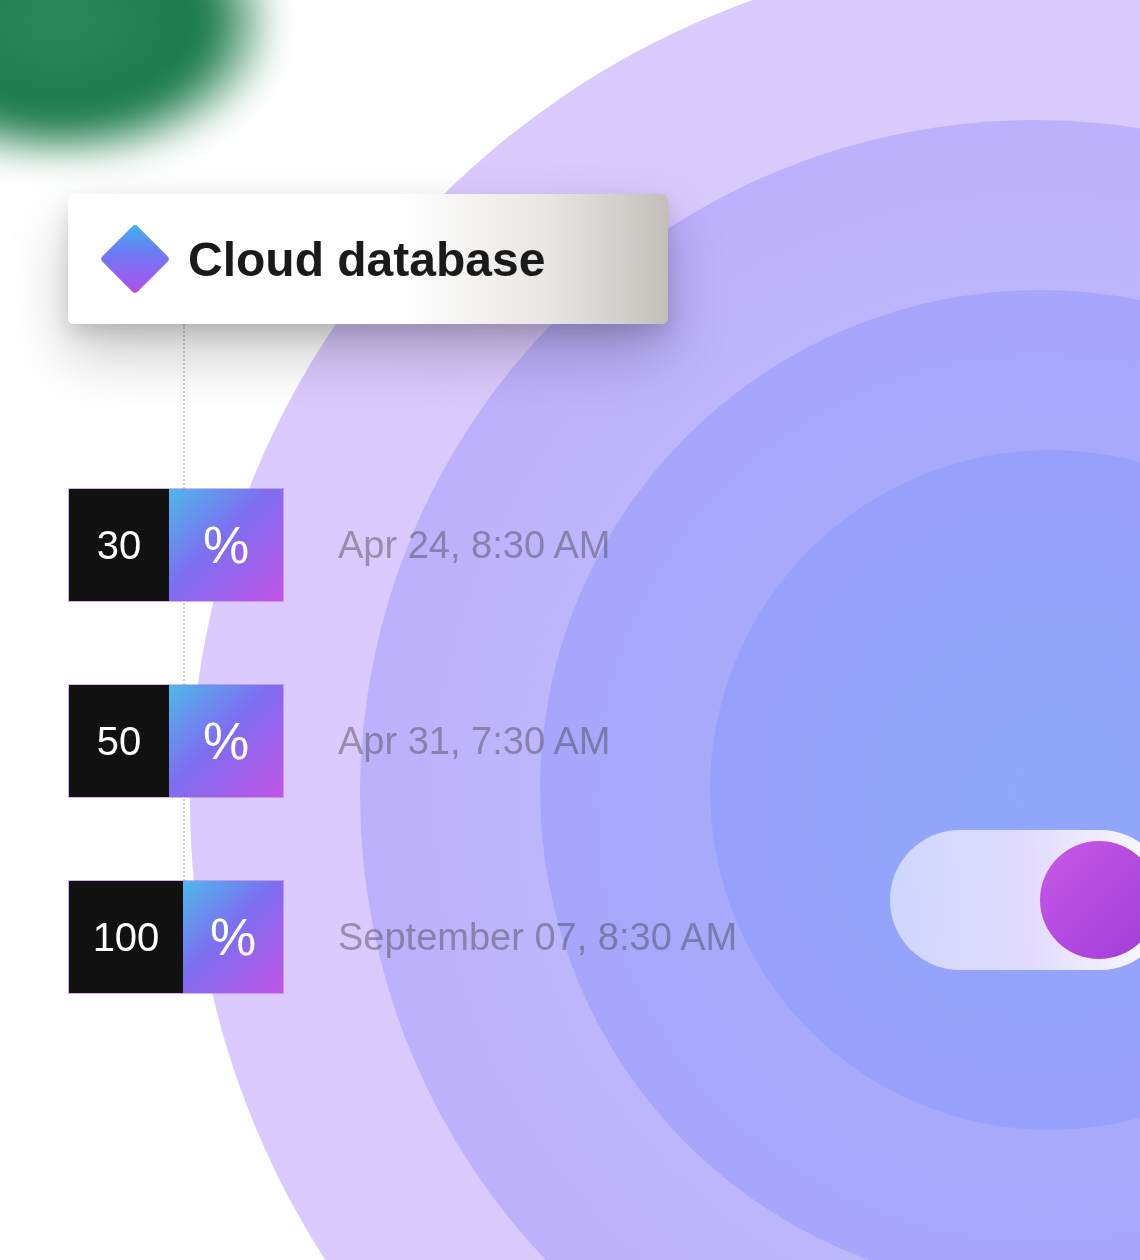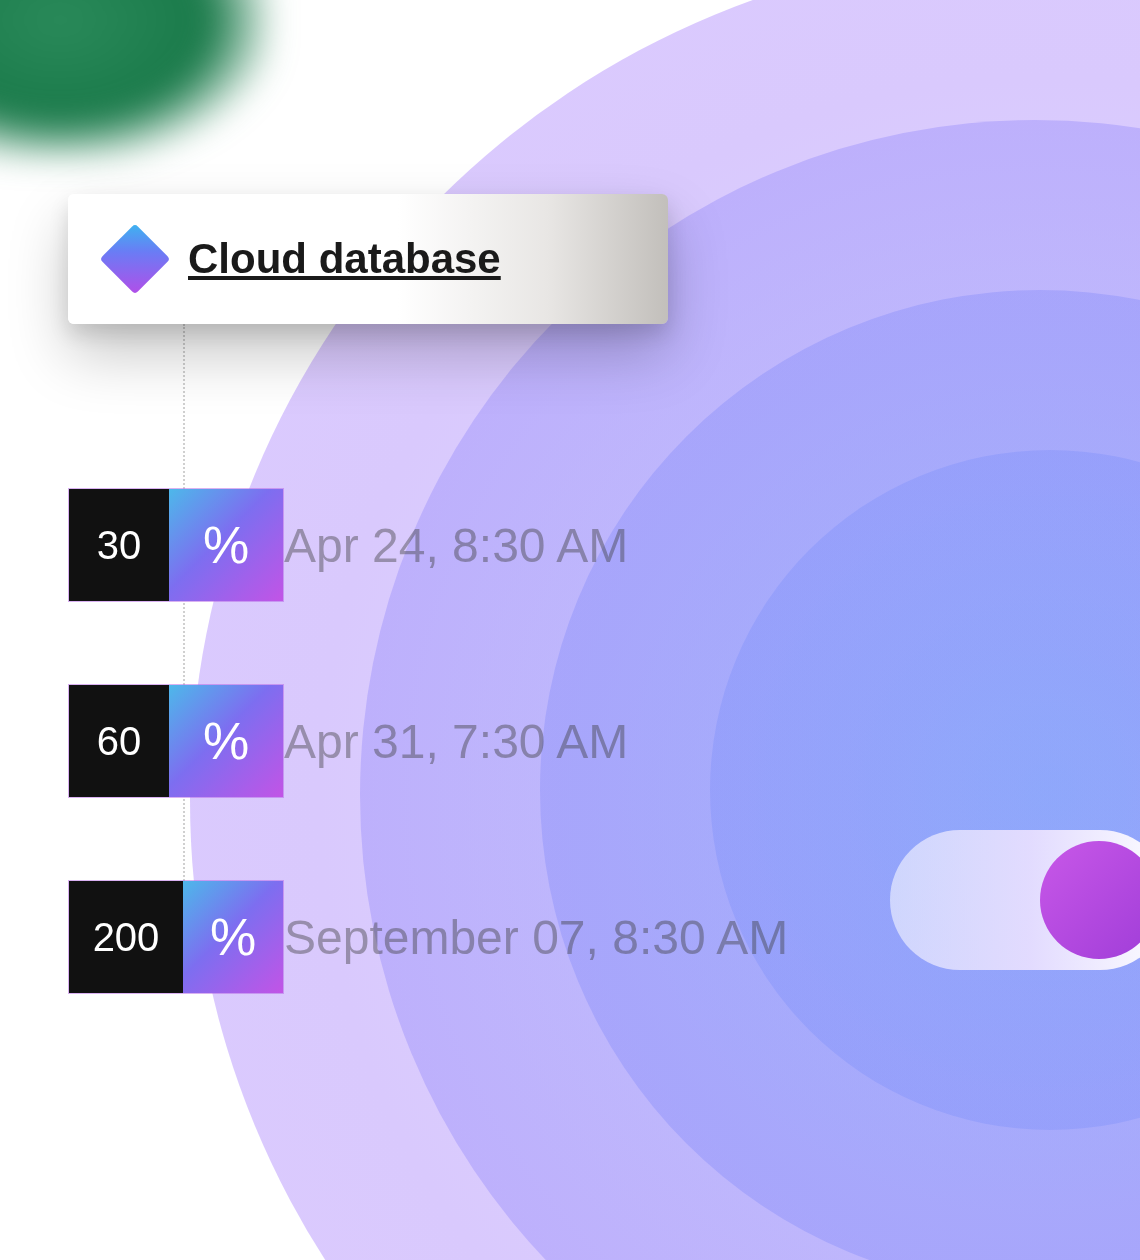--- a/index.html
+++ b/index.html
@@ -91,10 +91,9 @@
     }
 
     .db-title {
-      font-size: 42px;
+      font-size: 48px;
       font-weight: 600;
       color: #1a1a1a;
-      text-decoration: underline;
     }
 
     

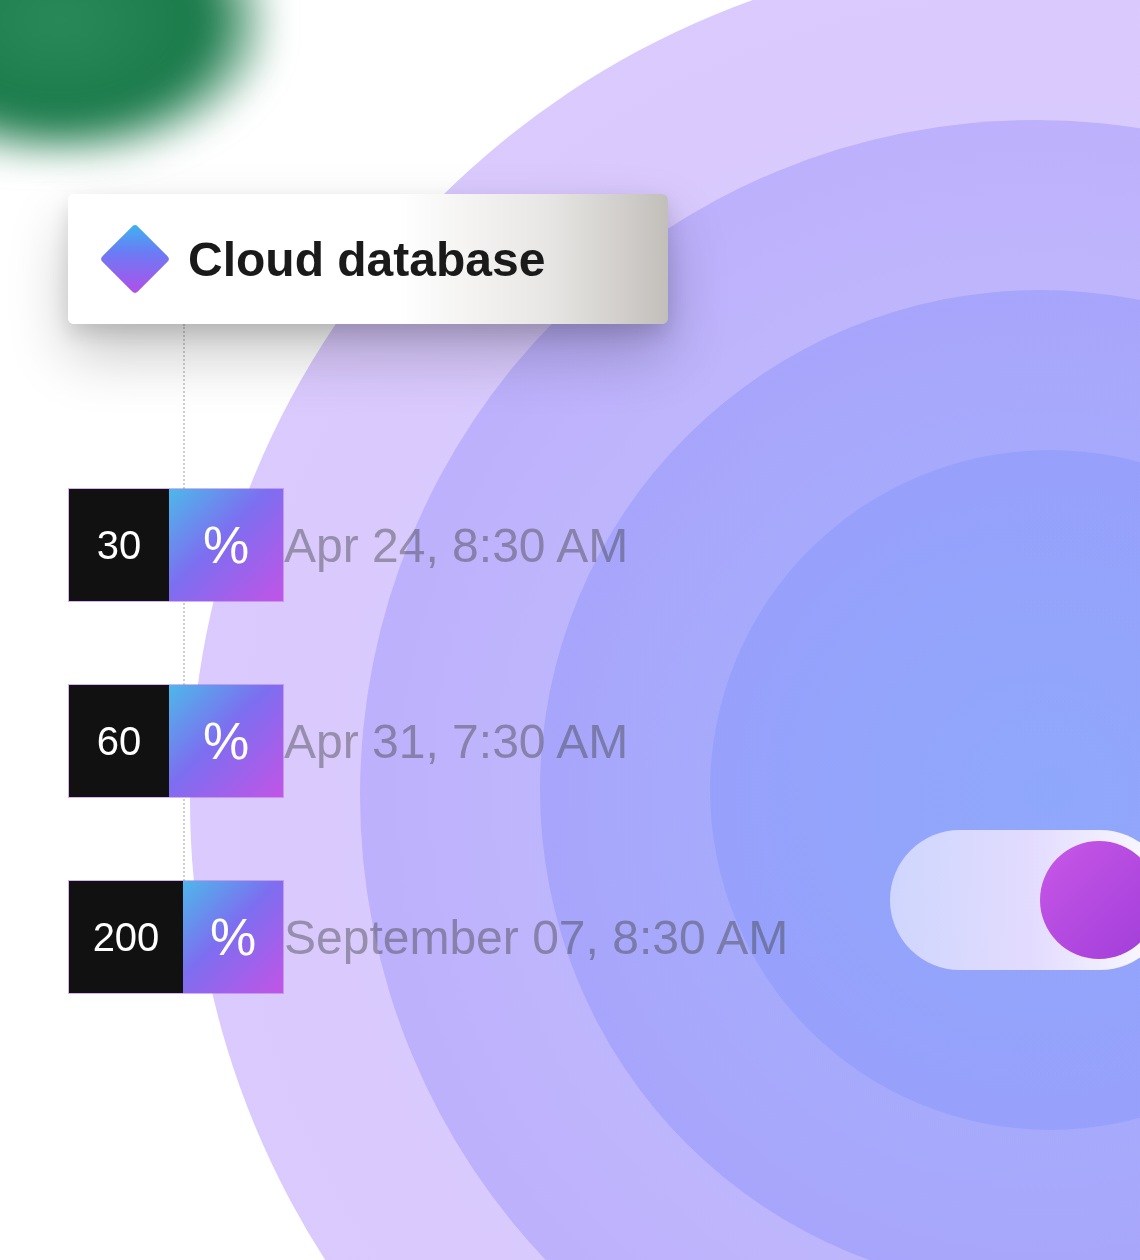--- a/index.html
+++ b/index.html
@@ -119,6 +119,7 @@
     .progress-row {
       display: flex;
       align-items: center;
+      gap: 54px;
     }
 
     .progress-badge {

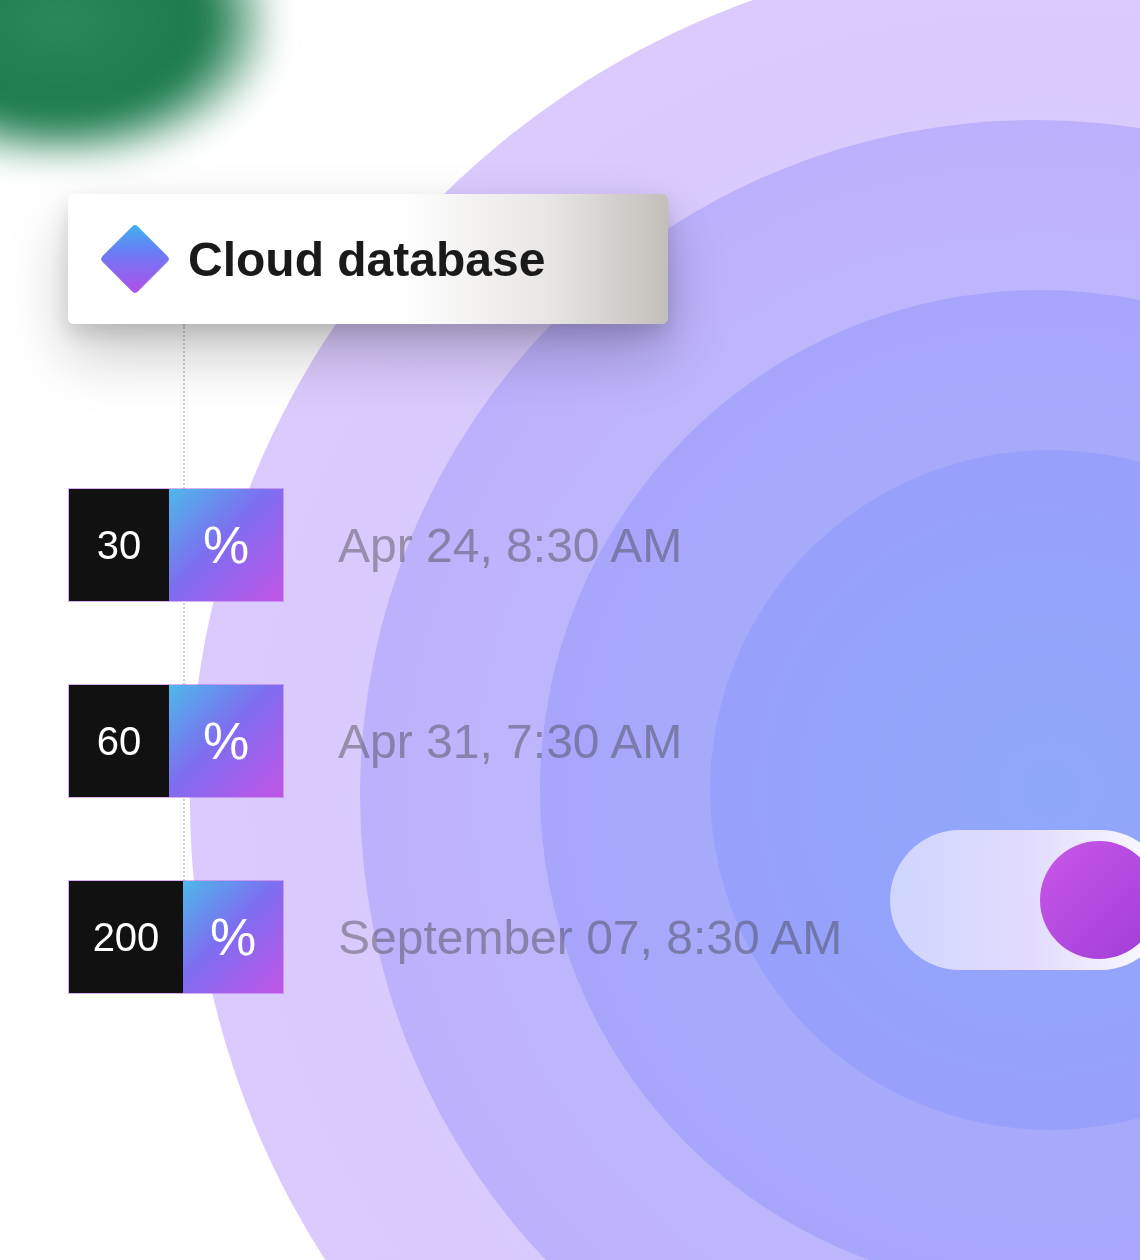--- a/index.html
+++ b/index.html
@@ -161,7 +161,7 @@
     }
 
     .timestamp {
-      font-size: 48px;
+      font-size: 38px;
       font-weight: 400;
       color: rgba(60, 60, 60, 0.42);
     }

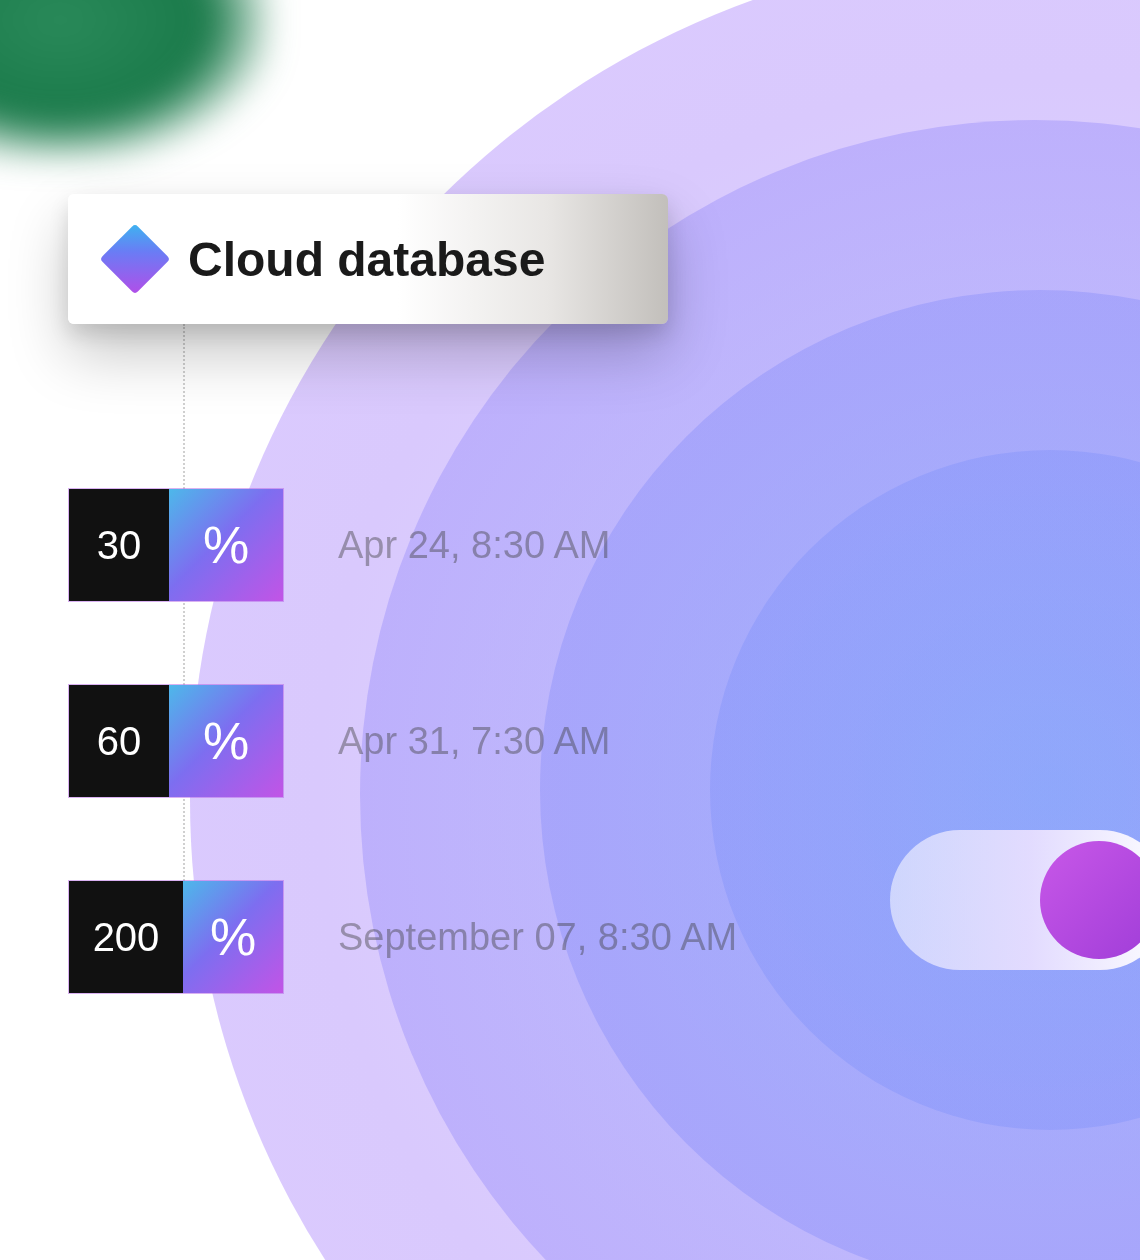--- a/index.html
+++ b/index.html
@@ -217,7 +217,7 @@
 
   <div class="progress-row">
     <div class="progress-badge">
-      <div class="progress-value narrow">60</div>
+      <div class="progress-value narrow">50</div>
       <div class="progress-percent">%</div>
     </div>
     <div class="timestamp">Apr 31, 7:30 AM</div>

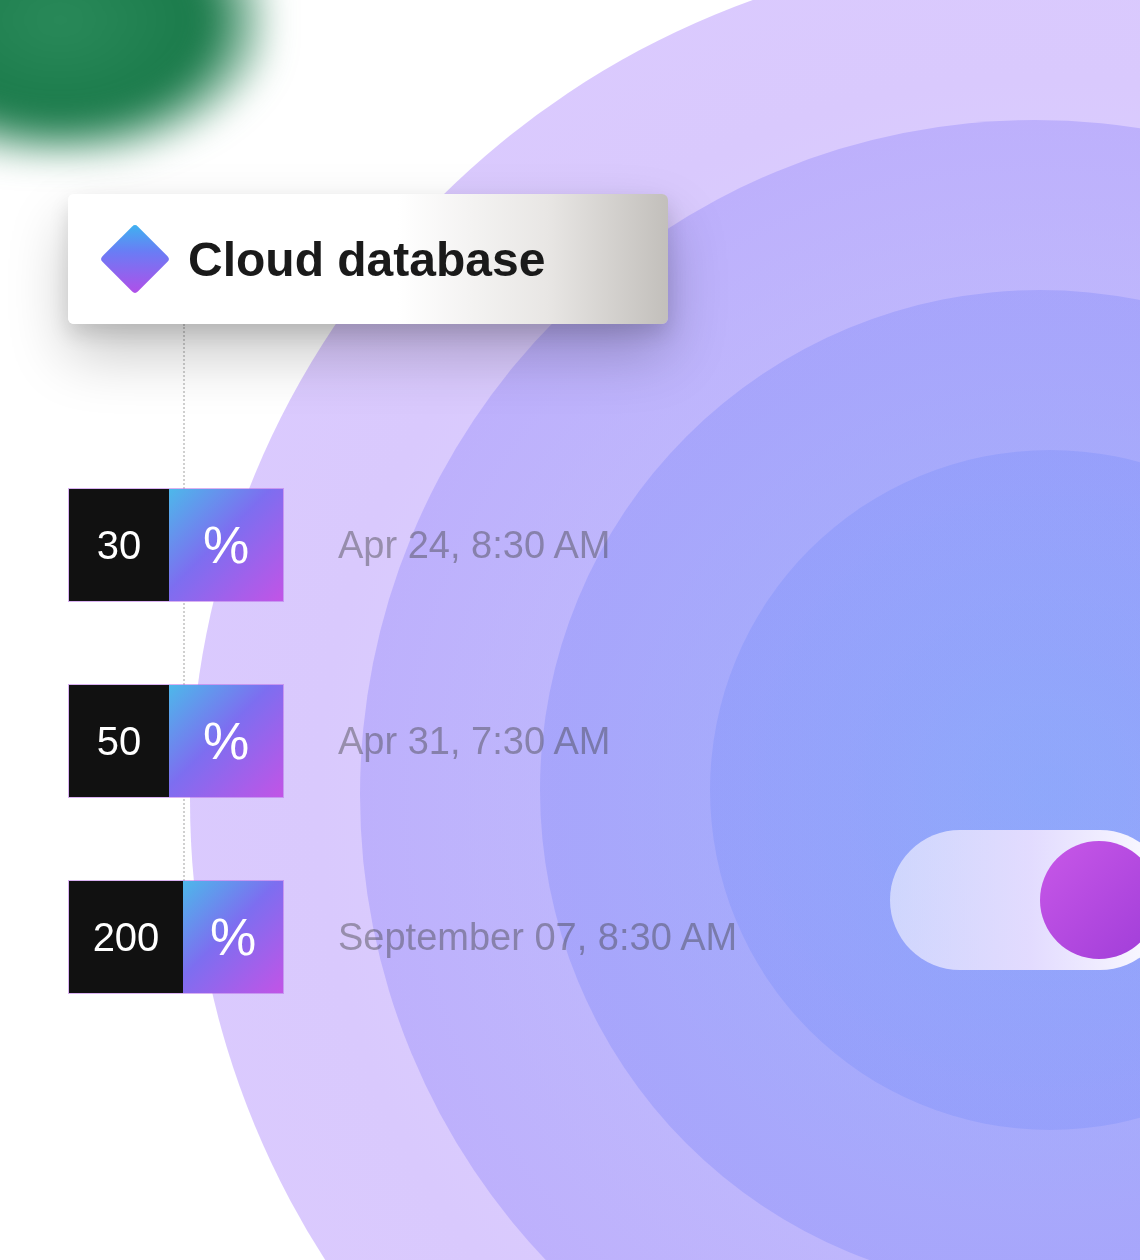--- a/index.html
+++ b/index.html
@@ -225,7 +225,7 @@
 
   <div class="progress-row">
     <div class="progress-badge">
-      <div class="progress-value wide">200</div>
+      <div class="progress-value wide">100</div>
       <div class="progress-percent">%</div>
     </div>
     <div class="timestamp">September 07, 8:30 AM</div>

